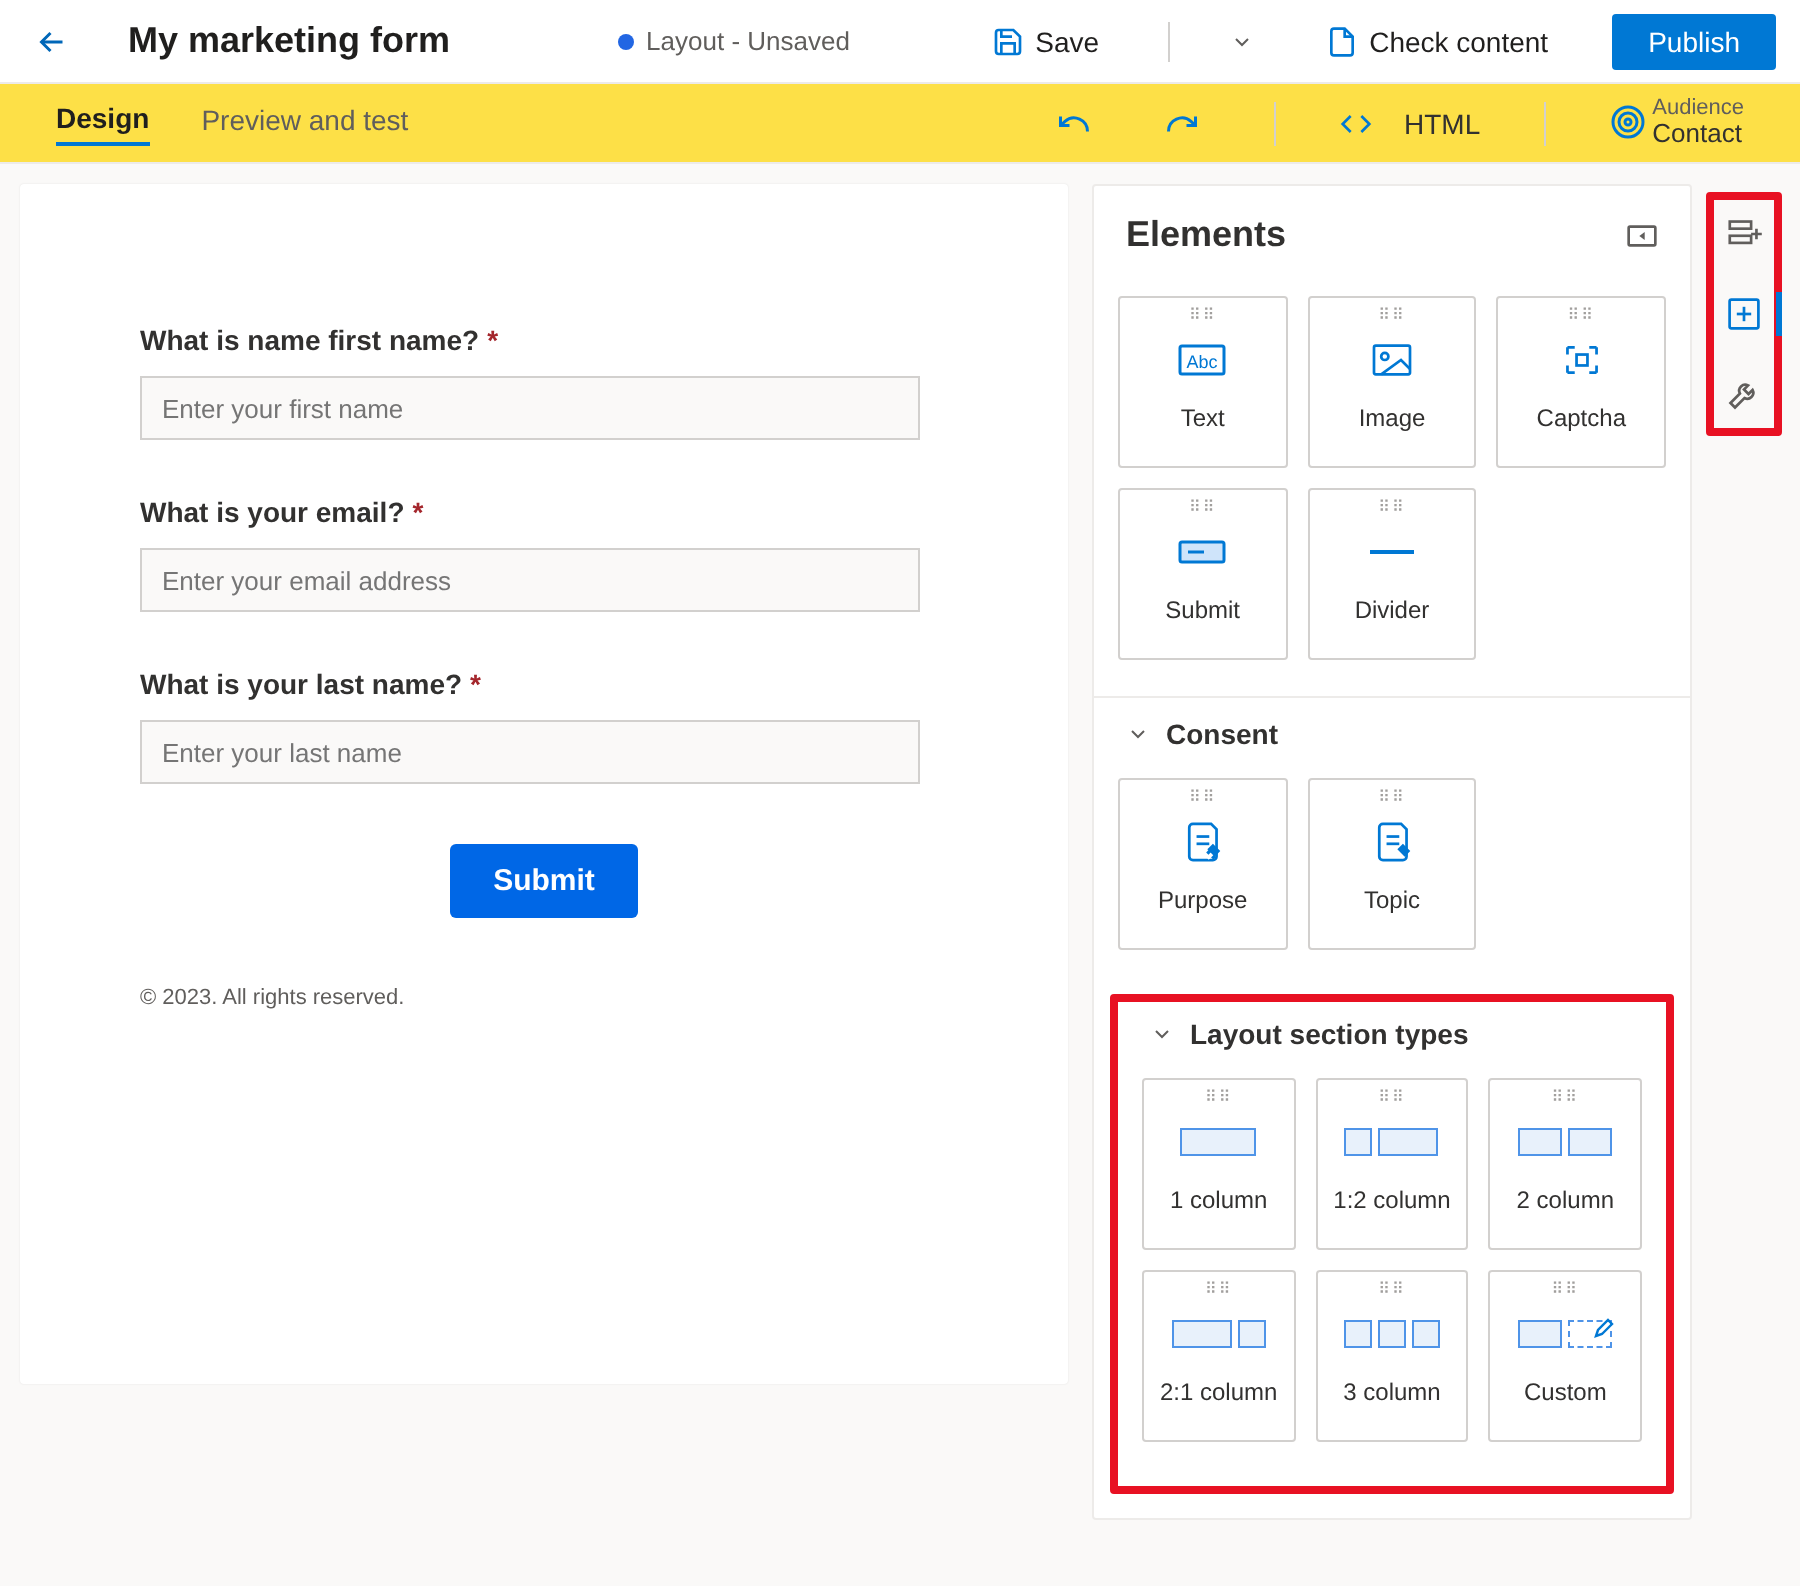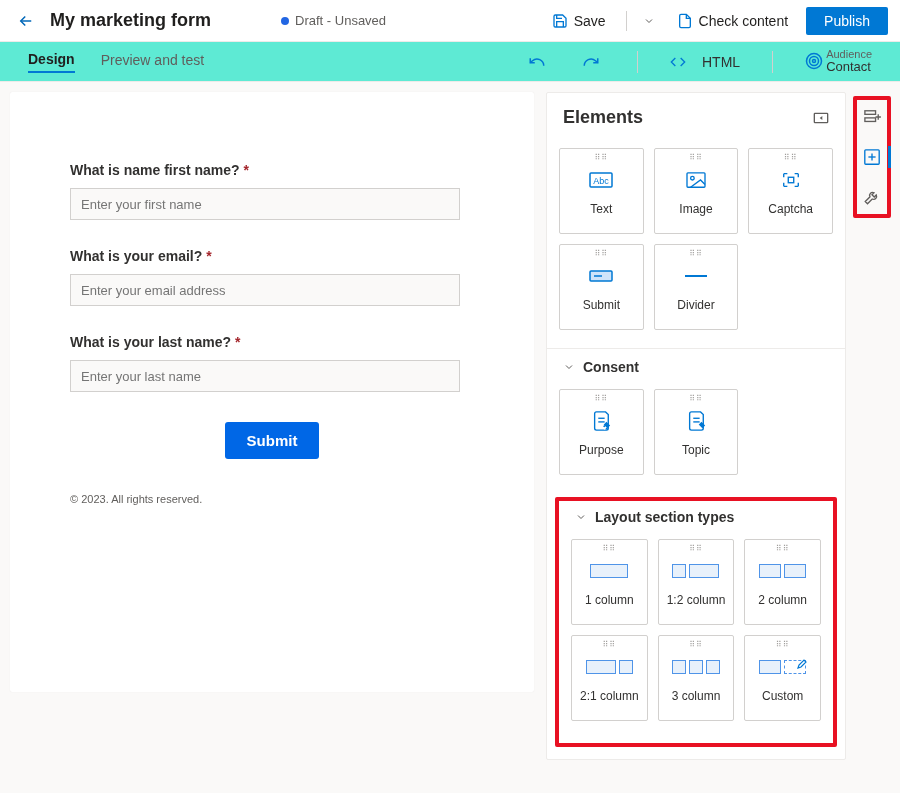--- a/index.html
+++ b/index.html
@@ -6,7 +6,7 @@
   body { margin: 0; background: #faf9f8; color: #323130; font-size: 14px; width: 900px; }
   
   
-  .topbar { display: flex; align-items: center; height: 42px; background: #fff; border-bottom: 1px solid #edebe9; padding: 0 12px; gap: 10px; }
+  .topbar { display: flex; align-items: center; height: 42px; background: #fff; border-bottom: 1px solid #edebe9; padding: 0 12px; gap: 24px; }
   .back-btn { display:flex; align-items:center; justify-content:center; width:28px; height:28px; color:#0067b8; cursor:pointer; }
   .title { font-size: 18px; font-weight: 600; color:#201f1e; }
   .status { display:flex; align-items:center; gap:6px; margin-left: 60px; color:#605e5c; font-size:13px; }

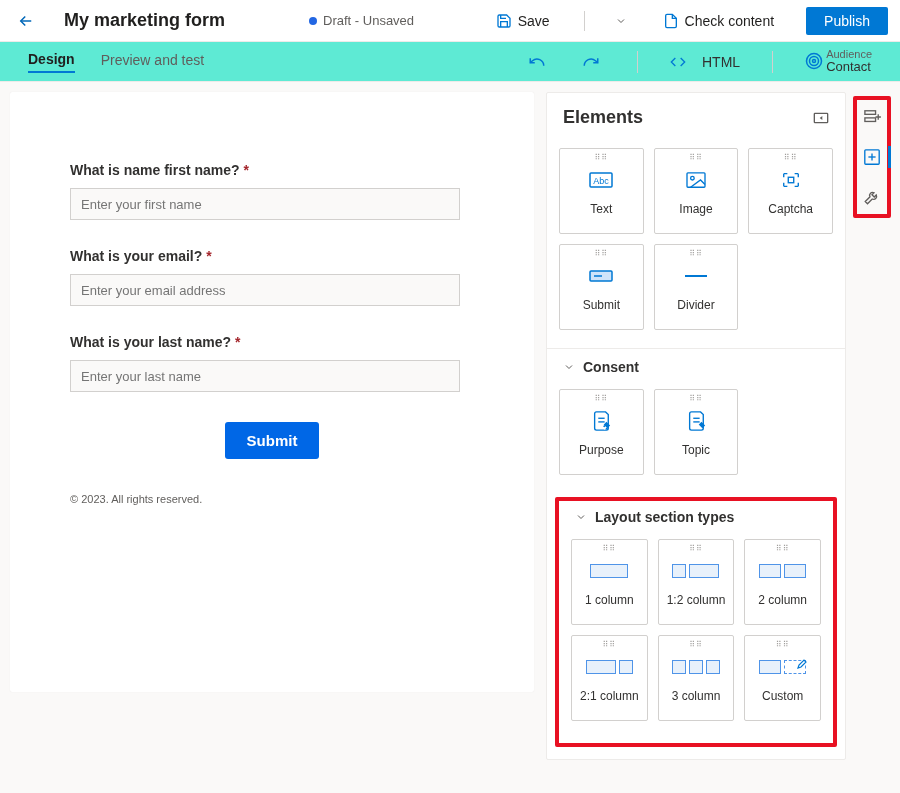--- a/index.html
+++ b/index.html
@@ -96,7 +96,7 @@
   <div class="title">My marketing form</div>
   <div class="status">
     <span class="status-dot"></span>
-    <span>Draft - Unsaved</span>
+    <span>Layout - Unsaved</span>
   </div>
   <div class="spacer"></div>
   <div class="cmd-btn">

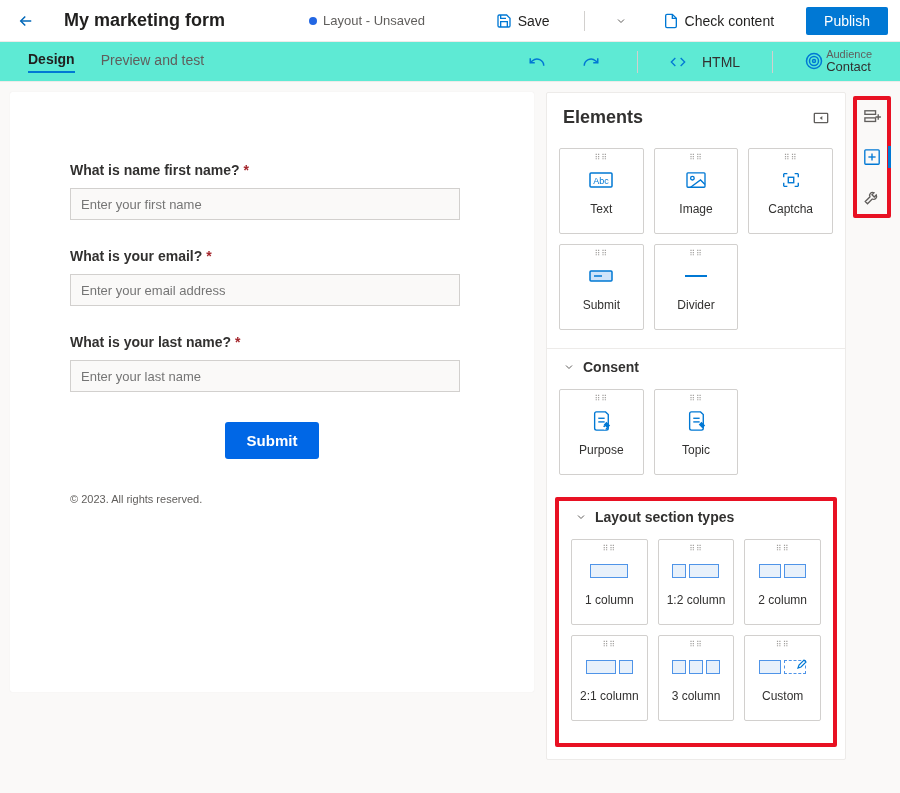--- a/index.html
+++ b/index.html
@@ -19,7 +19,7 @@
   .chev { color:#605e5c; padding:0 4px; cursor:pointer; }
   
   
-  .secondbar { display:flex; align-items:center; height:40px; background:#5eead4; padding:0 28px; gap:26px; border-bottom:1px solid #edebe9; }
+  .secondbar { display:flex; align-items:center; height:40px; background:#fde047; padding:0 28px; gap:26px; border-bottom:1px solid #edebe9; }
   .tab { padding-bottom:4px; font-size:14px; cursor:pointer; }
   .tab.active { font-weight:600; border-bottom:2px solid #0078d4; color:#201f1e; }
   .tab.inactive { color:#605e5c; }

